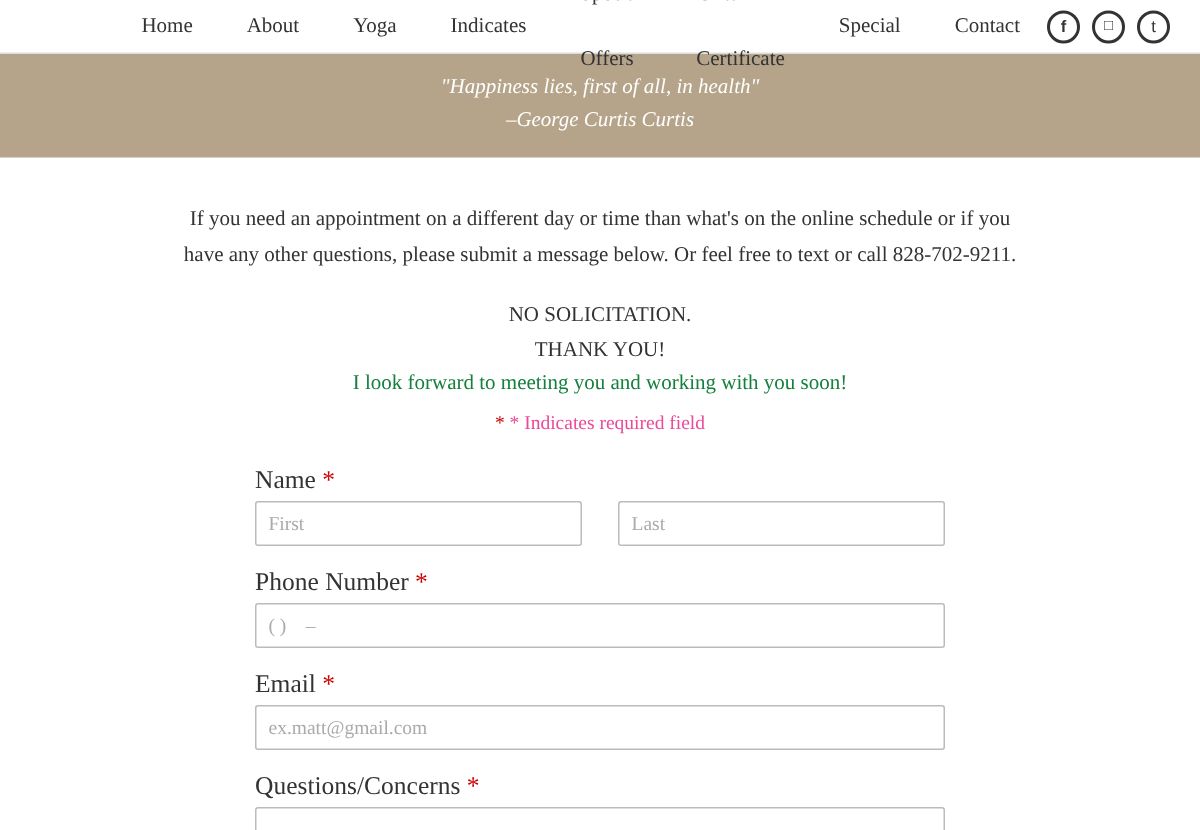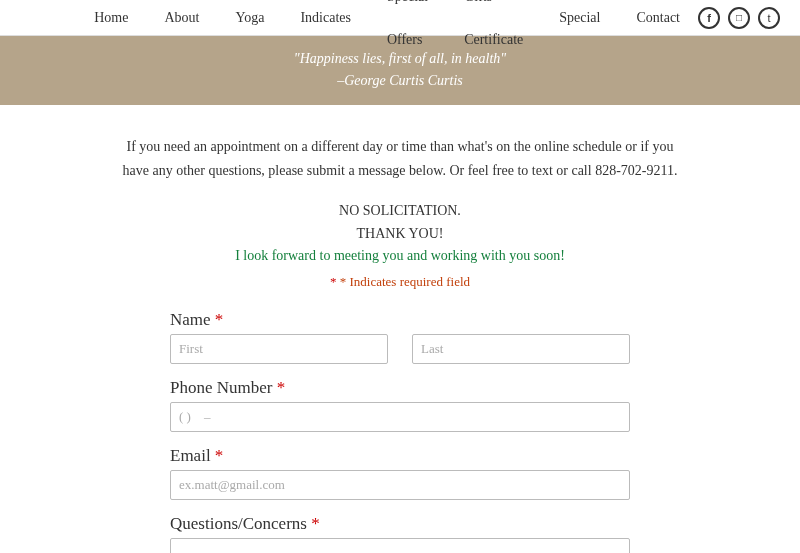--- a/index.html
+++ b/index.html
@@ -166,7 +166,7 @@
   <p class="intro-text">If you need an appointment on a different day or time than what's on the online schedule or if you have any other questions, please submit a message below. Or feel free to text or call 828-702-9211.</p>
   <p class="no-solicit">NO SOLICITATION.<br>THANK YOU!</p>
   <p class="looking-forward">I look forward to meeting you and working with you soon!</p>
-  <p class="required-note"><span>*</span> <span style="color:#c2410c;margin-top:25px;">* Indicates required field</span></p>
+  <p class="required-note"><span>*</span> <span style="color:#ec4899;margin-top:25px;">* Indicates required field</span></p>
 
   <form class="contact-form">
 

